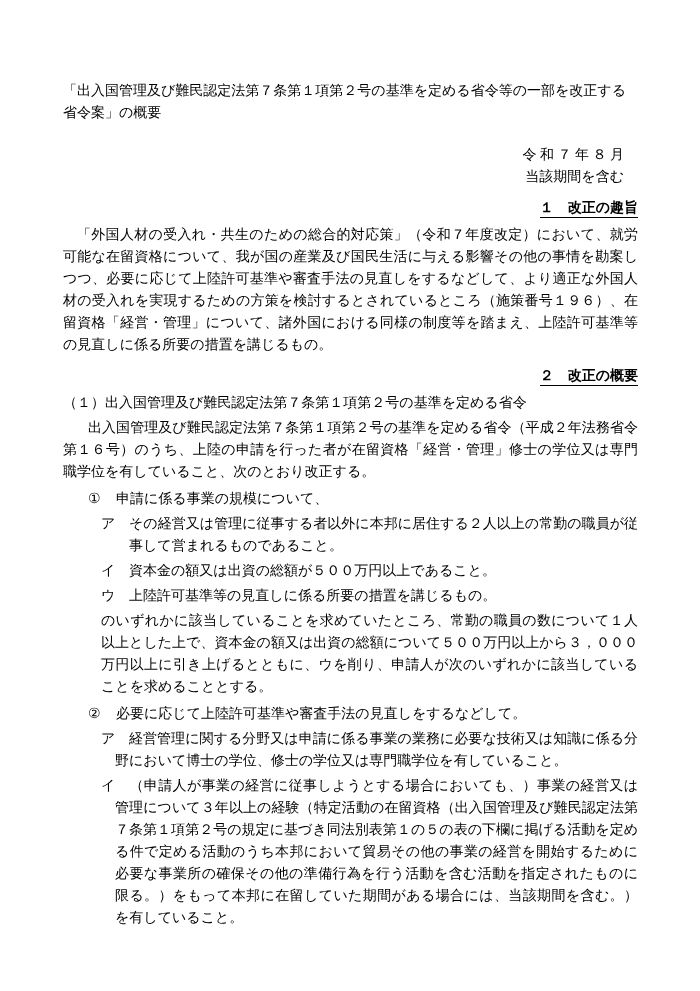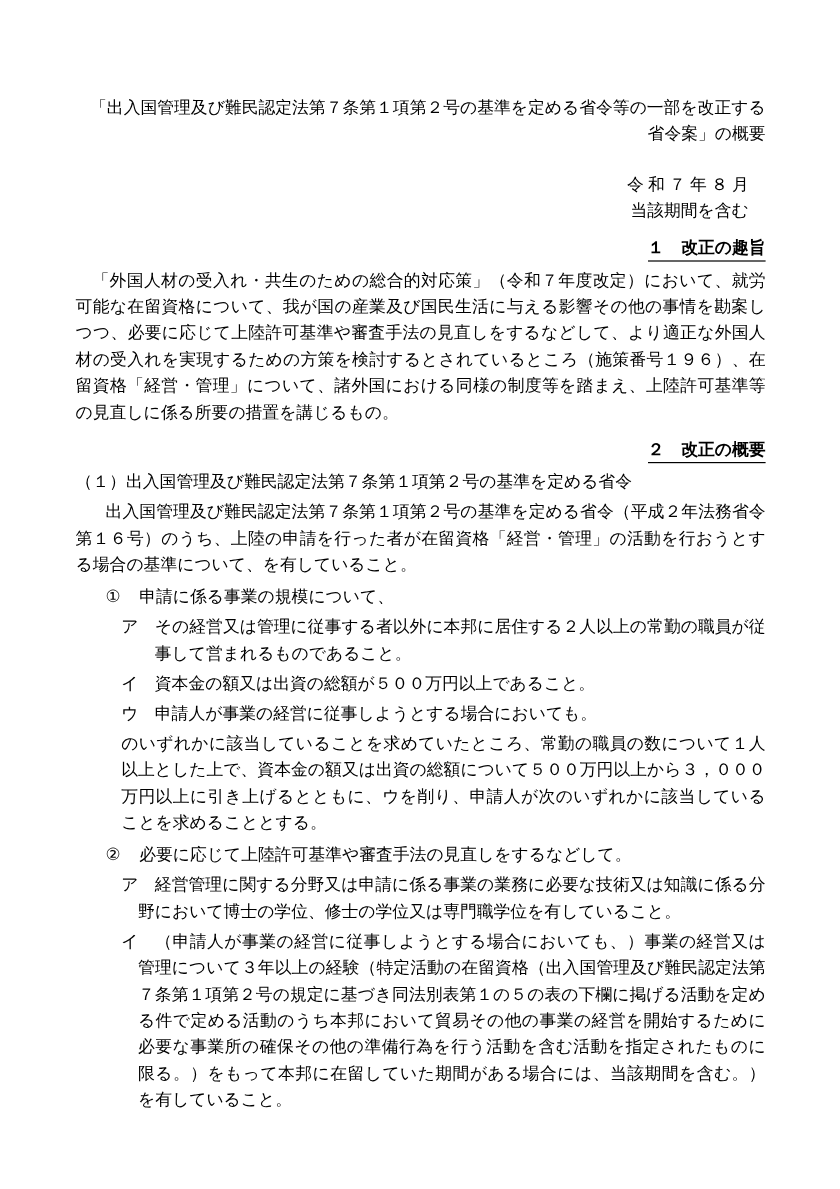--- a/index.html
+++ b/index.html
@@ -16,7 +16,7 @@
     padding: 80px 62px 30px 63px;
     overflow: hidden;
   }
-  .title { text-align: right; margin-bottom: 20px; }
+  .title { text-align: left; margin-bottom: 20px; }
   .meta  { text-align: right; padding-right: 14px; margin-bottom: 6px; }
   .sec-h { font-weight: bold; margin: 9px 0 5px 2px; text-align: right; }
   .sec-h .hu { border-bottom: 1px solid #000; padding-bottom: 2px; }

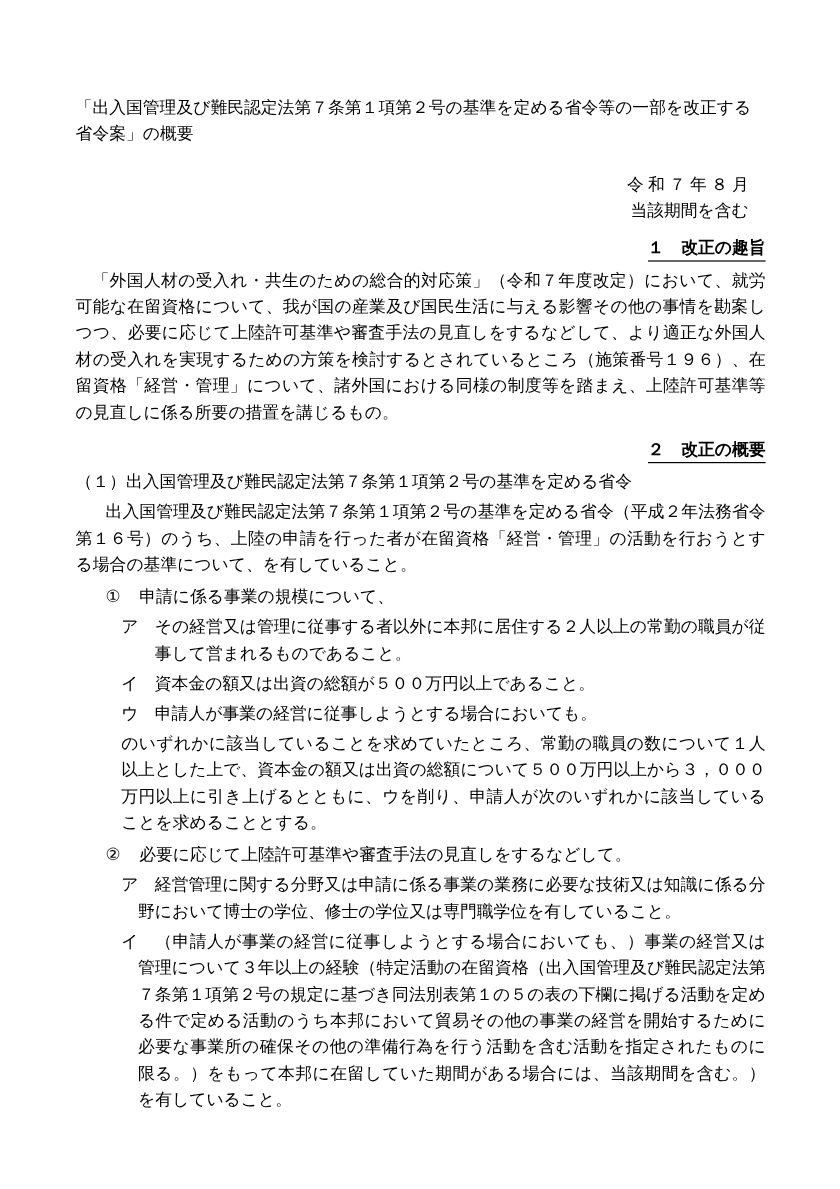--- a/index.html
+++ b/index.html
@@ -58,7 +58,7 @@
     <span>（１）</span><span>出入国管理及び難民認定法第７条第１項第２号の基準を定める省令</span>
   </div>
 
-  <p class="intro">出入国管理及び難民認定法第７条第１項第２号の基準を定める省令（平成２年法務省令第１６号）のうち、上陸の申請を行った者が在留資格「経営・管理」の活動を行おうとする場合の基準について、を有していること。</p>
+  <p class="intro">出入国管理及び難民認定法第７条第１項第２号の基準を定める省令（平成２年法務省令第１６号）のうち、上陸の申請を行った者が在留資格「経営・管理」修士の学位又は専門職学位を有していること、次のとおり改正する。</p>
 
   <div class="c-item">
     <span class="lbl">①</span><span>申請に係る事業の規模について、</span>

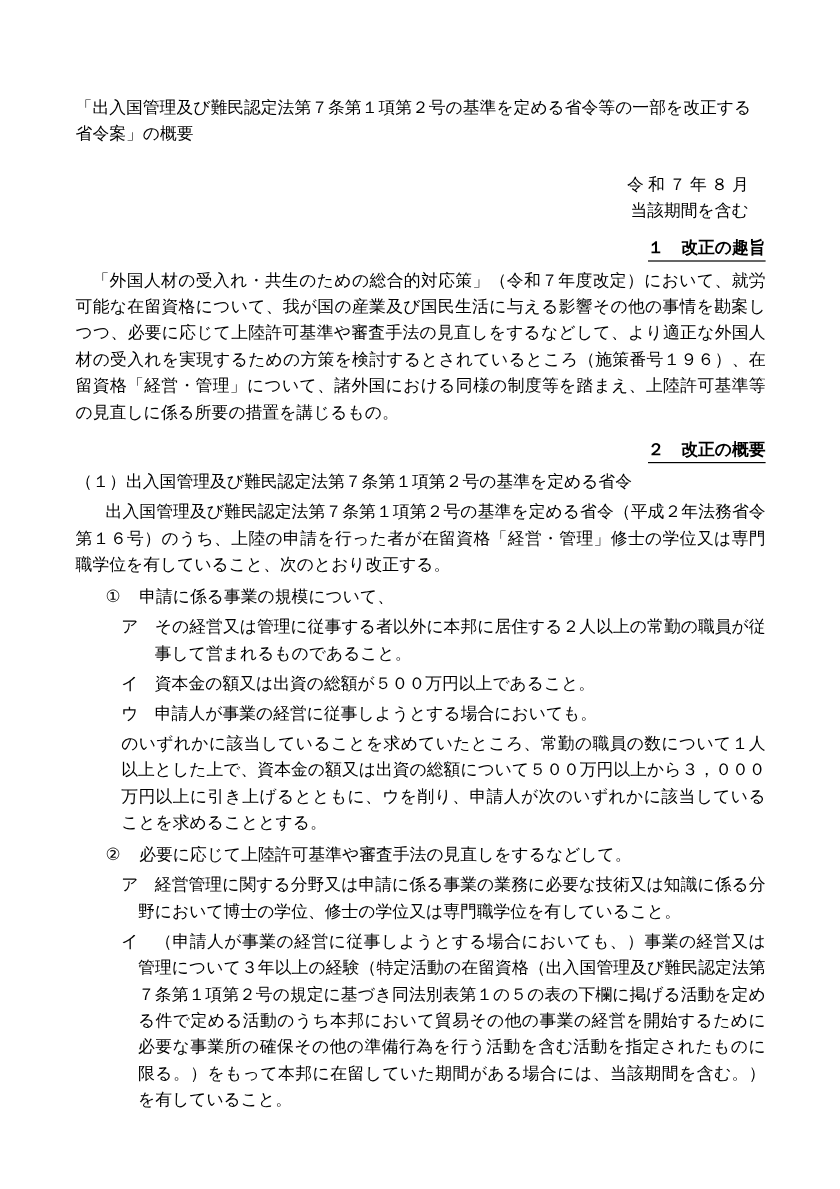--- a/index.html
+++ b/index.html
@@ -73,7 +73,7 @@
   </div>
 
   <div class="sub-a">
-    <span class="lbl">ウ</span><span>申請人が事業の経営に従事しようとする場合においても。</span>
+    <span class="lbl">ウ</span><span>上陸許可基準等の見直しに係る所要の措置を講じるもの。</span>
   </div>
 
   <div class="concl">のいずれかに該当していることを求めていたところ、常勤の職員の数について１人以上とした上で、資本金の額又は出資の総額について５００万円以上から３，０００万円以上に引き上げるとともに、ウを削り、申請人が次のいずれかに該当していることを求めることとする。</div>

